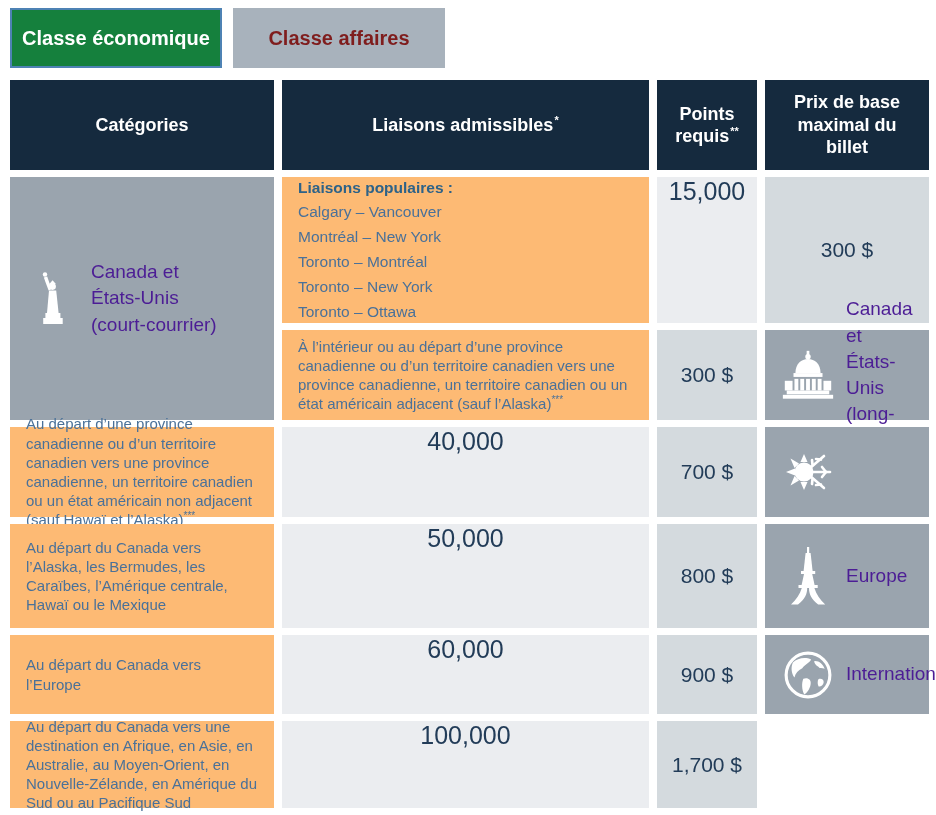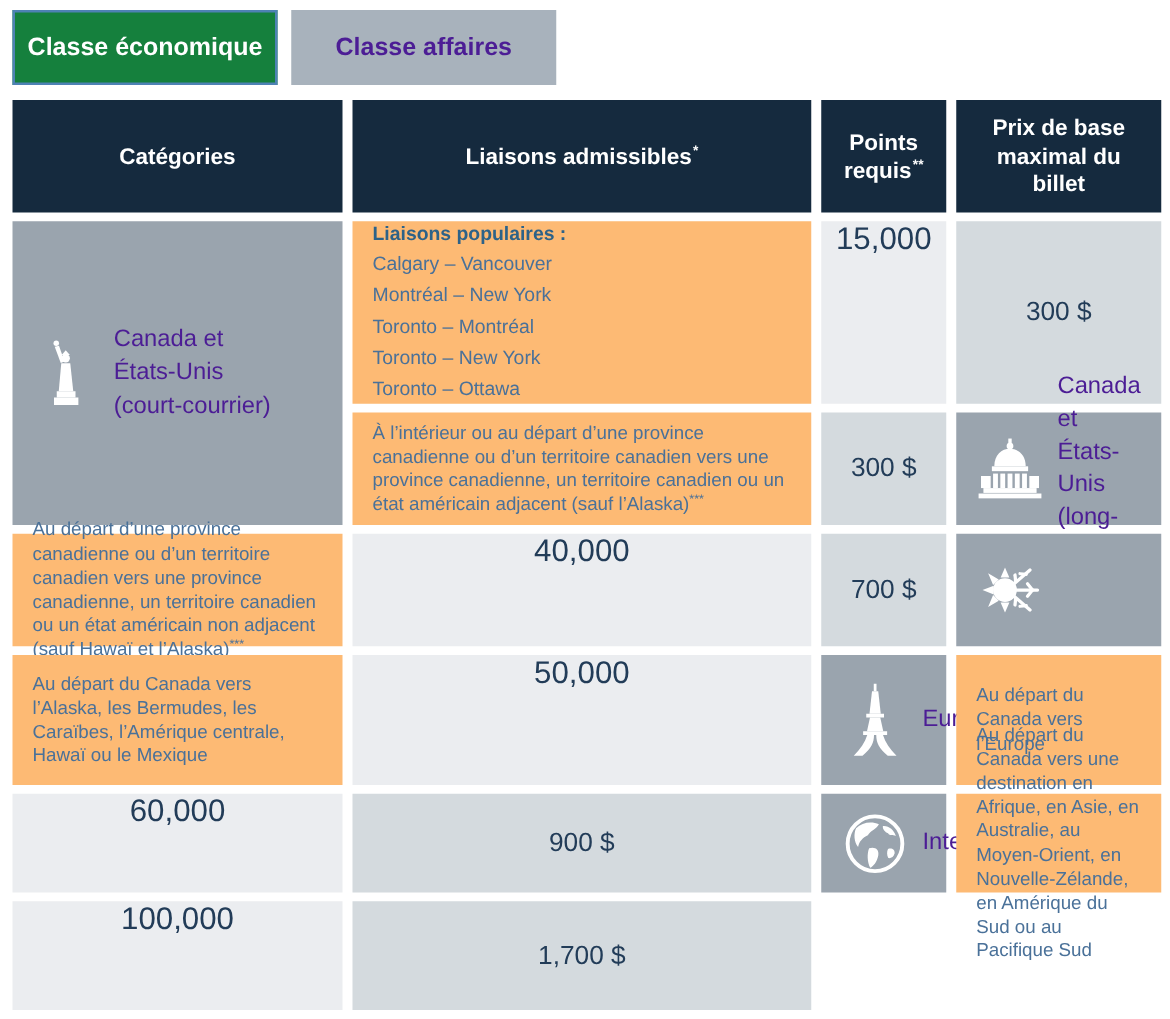--- a/index.html
+++ b/index.html
@@ -25,7 +25,7 @@
     border:2px solid #4e82b4;
   }
   .tab.inactive {
-    background:#a8b2bc; color:#4c1d95;
+    background:#a8b2bc; color:#7f1d1d;
   }
 
   

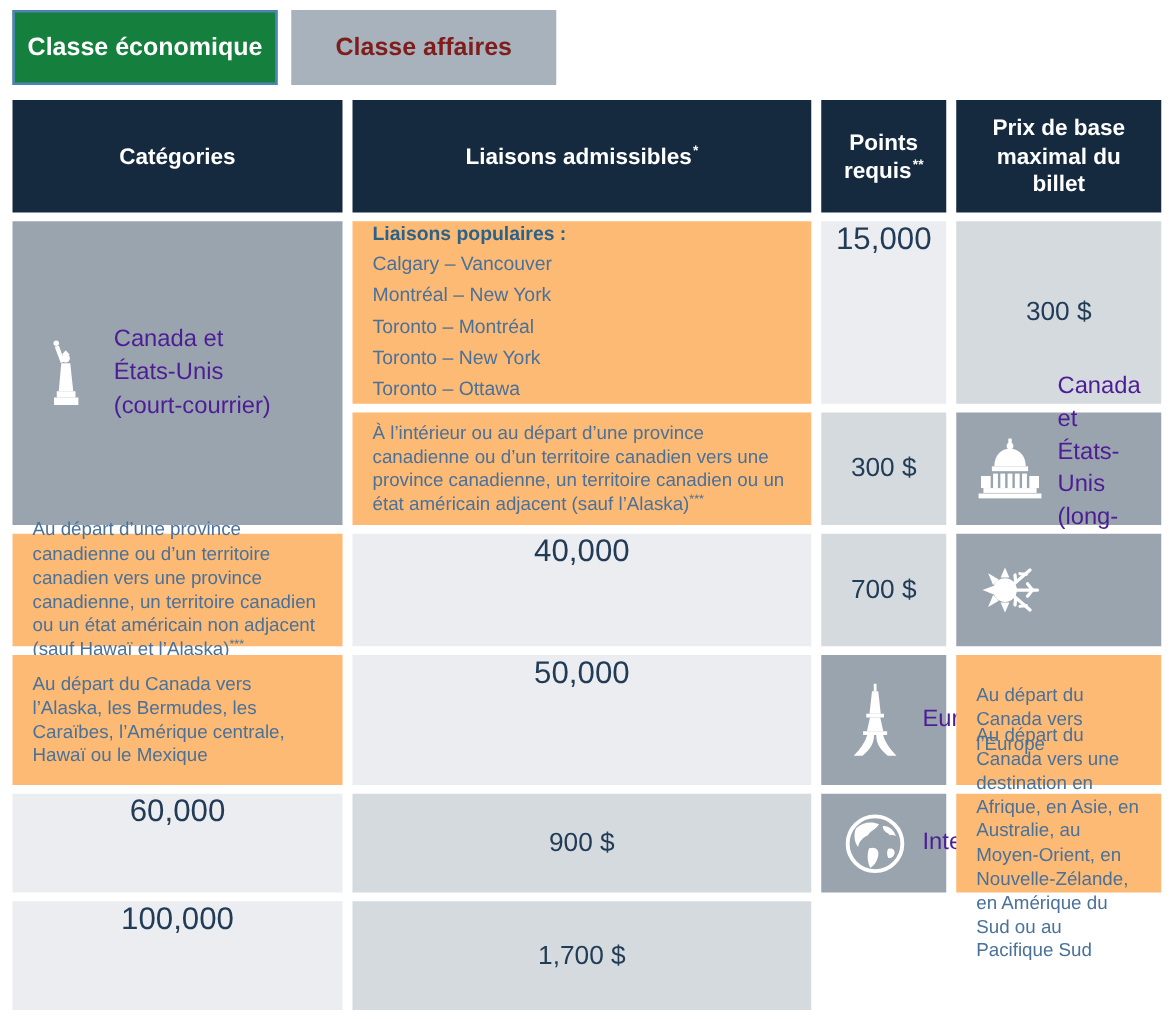--- a/index.html
+++ b/index.html
@@ -211,6 +211,9 @@
     <div class="points">
       <span>50,000</span>
     </div>
+    <div class="price">
+      <span>800 $</span>
+    </div>
 
     <div class="catcell">
       <span class="icon-box">

